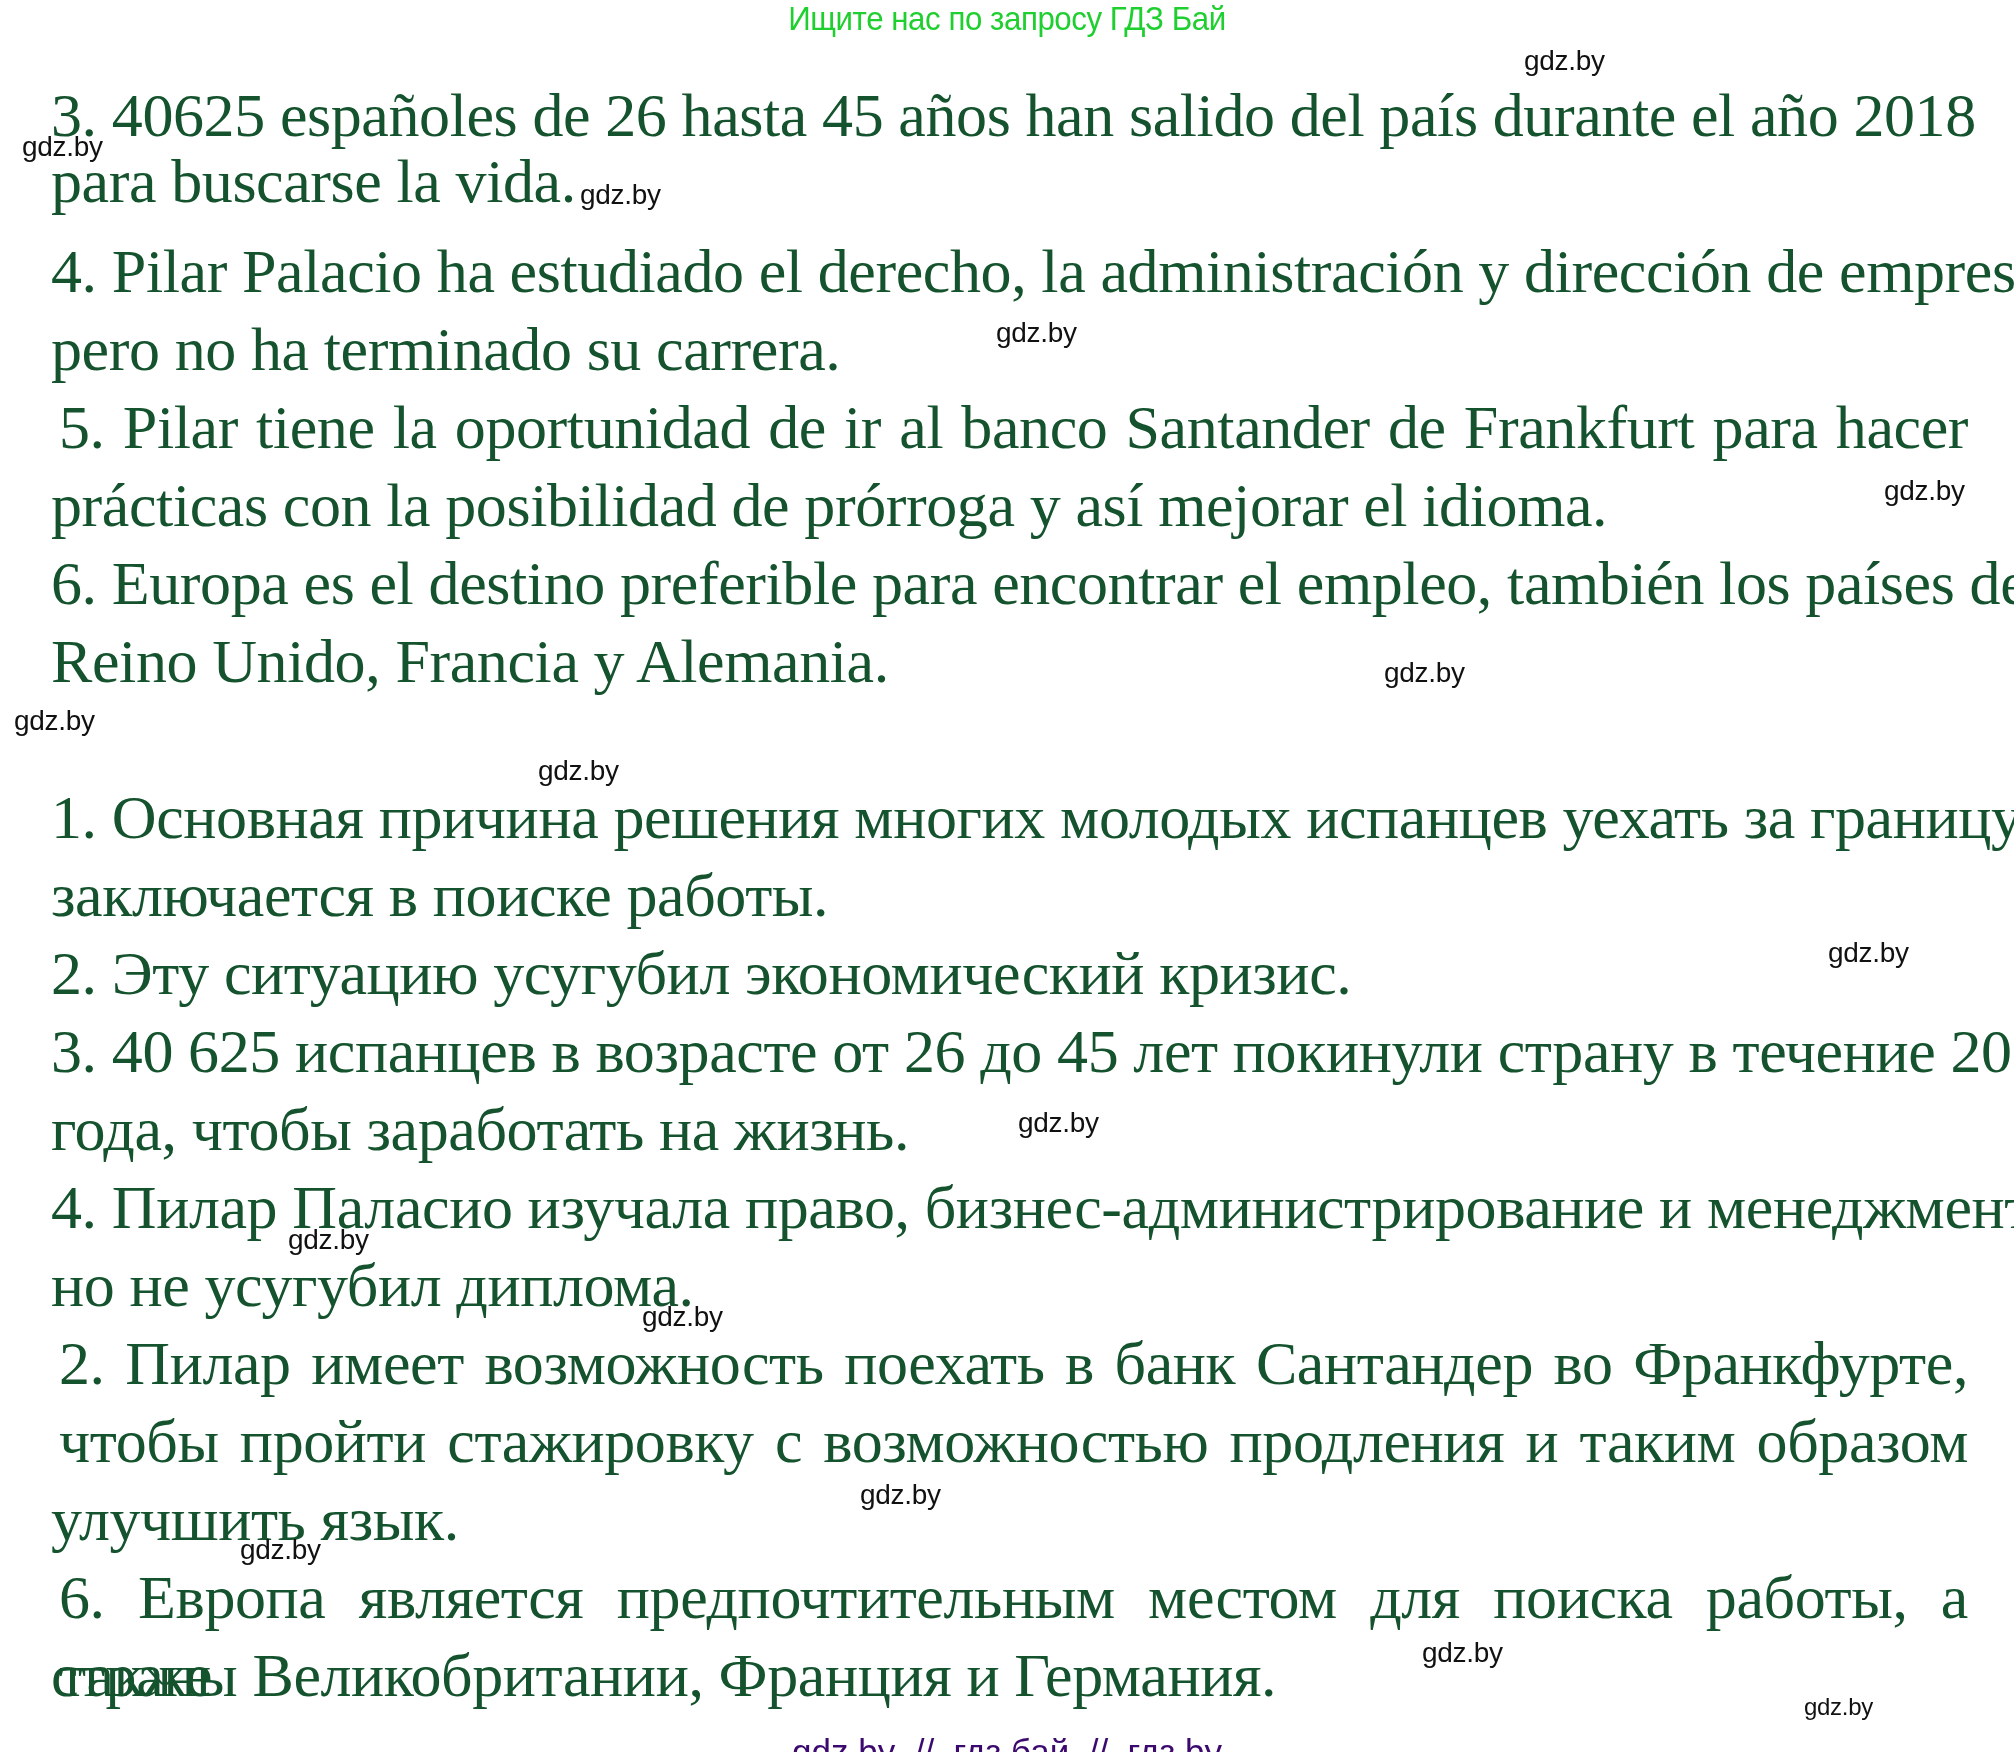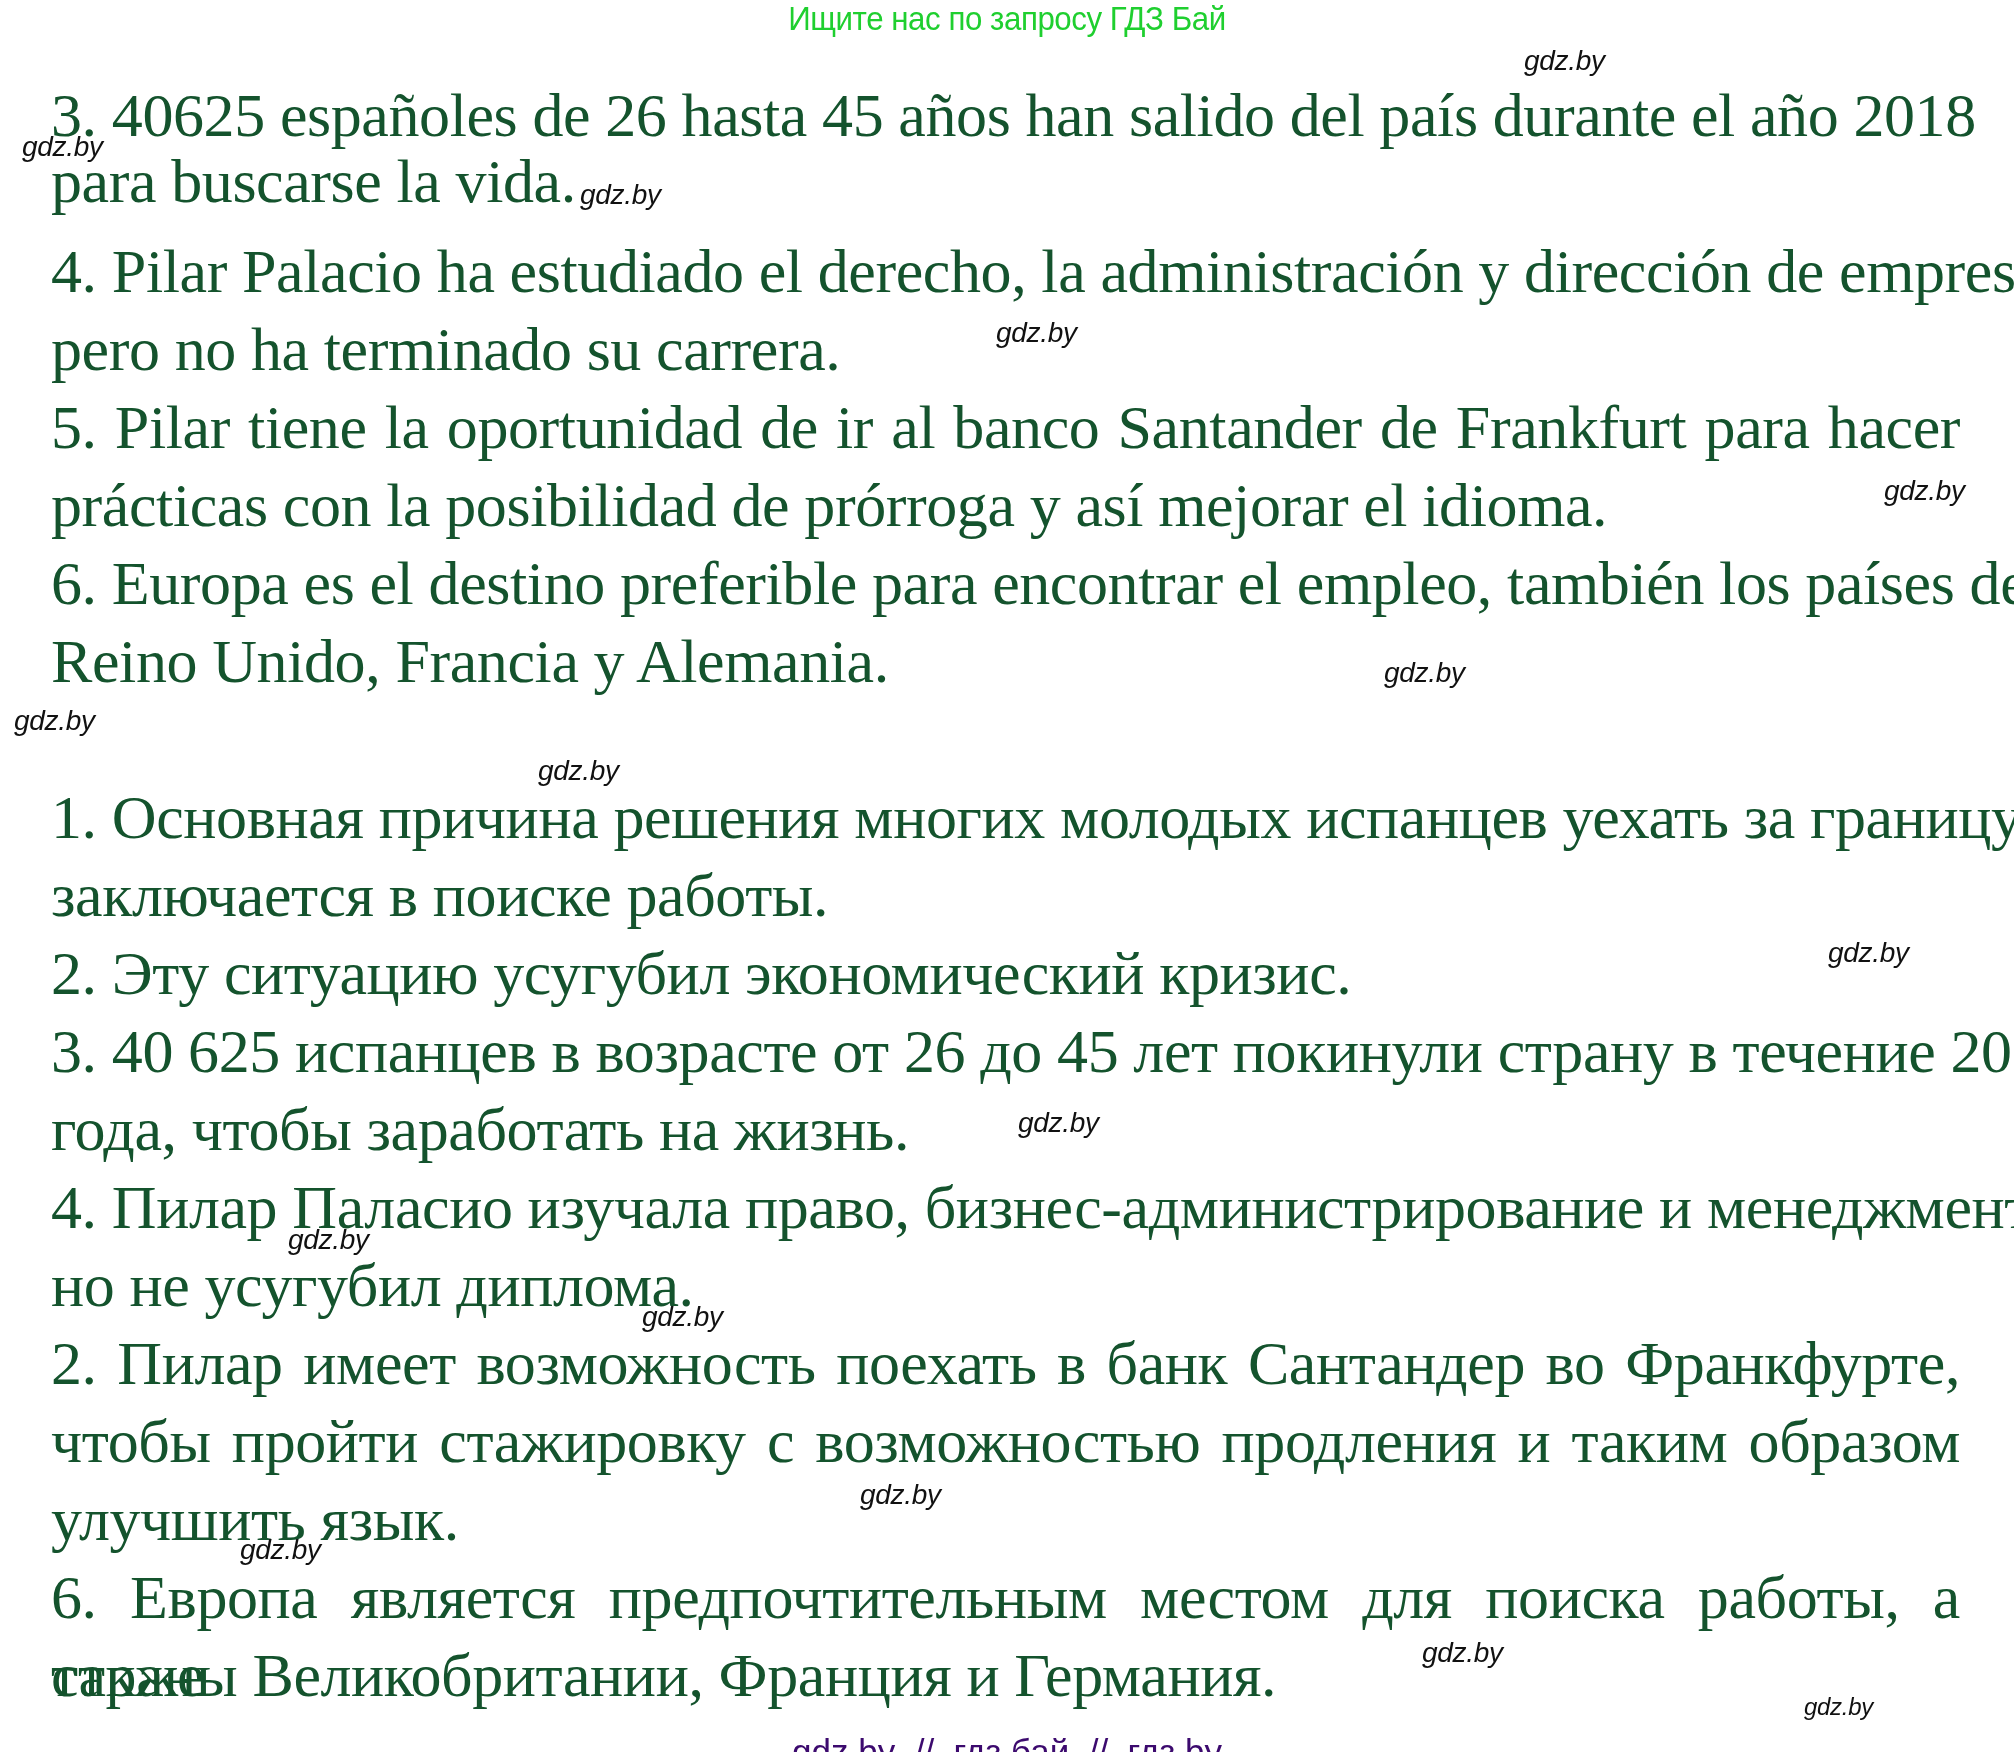--- a/index.html
+++ b/index.html
@@ -17,7 +17,7 @@
   .line.justify { text-align: justify; text-align-last: justify; white-space: normal; }
   .wm {
     position: absolute; font-family: "Liberation Sans", sans-serif;
-    font-size: 28px; color: #111; line-height: 30px; letter-spacing: -0.3px; font-style: italic;
+    font-size: 28px; color: #111; line-height: 30px; letter-spacing: -0.3px;
   }
   .wm.small { font-size: 24px; }
   .footer {

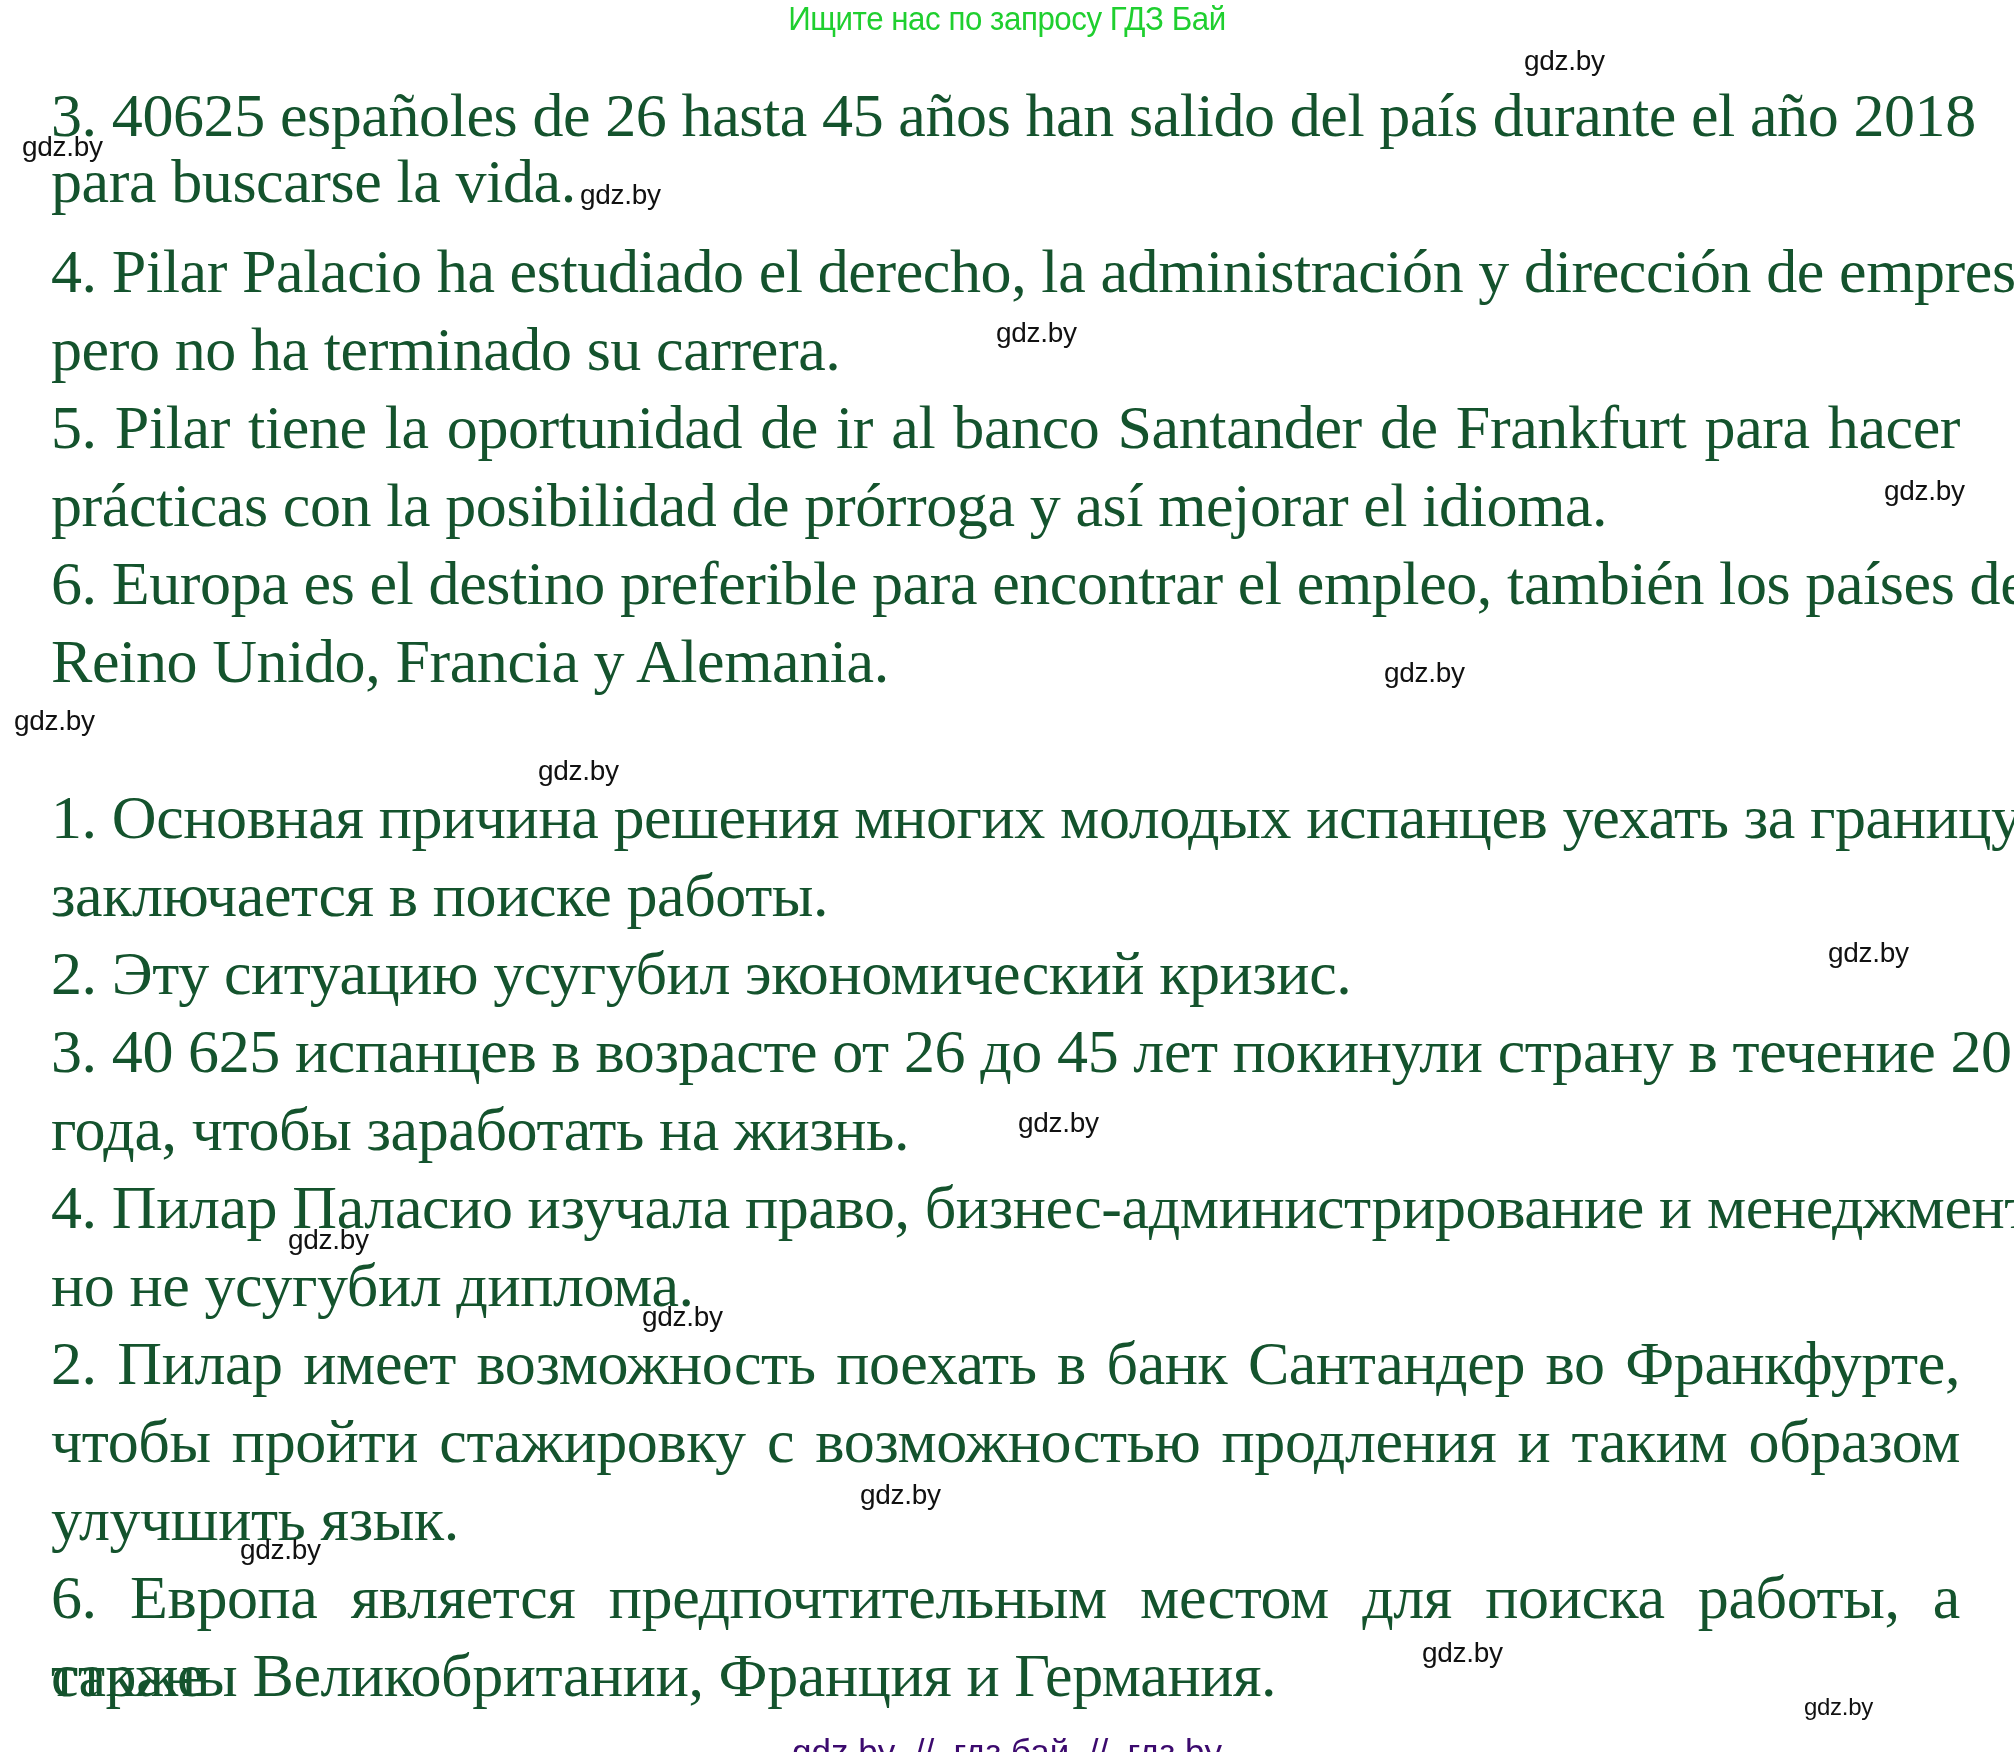--- a/index.html
+++ b/index.html
@@ -14,7 +14,7 @@
     font-family: "Liberation Serif", serif; font-size: 62px; color: #14532d;
     white-space: nowrap; line-height: 78px; letter-spacing: -0.4px;
   }
-  .line.justify { text-align: justify; text-align-last: justify; white-space: normal; }
+  .line.justify { text-align: justify; text-align-last: justify; white-space: normal; margin-left: 8px; }
   .wm {
     position: absolute; font-family: "Liberation Sans", sans-serif;
     font-size: 28px; color: #111; line-height: 30px; letter-spacing: -0.3px;

